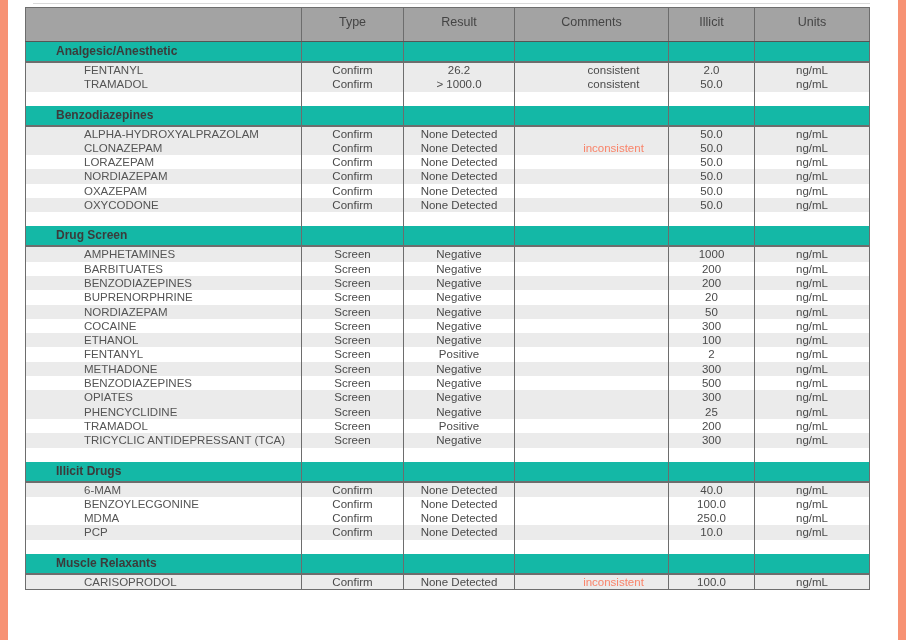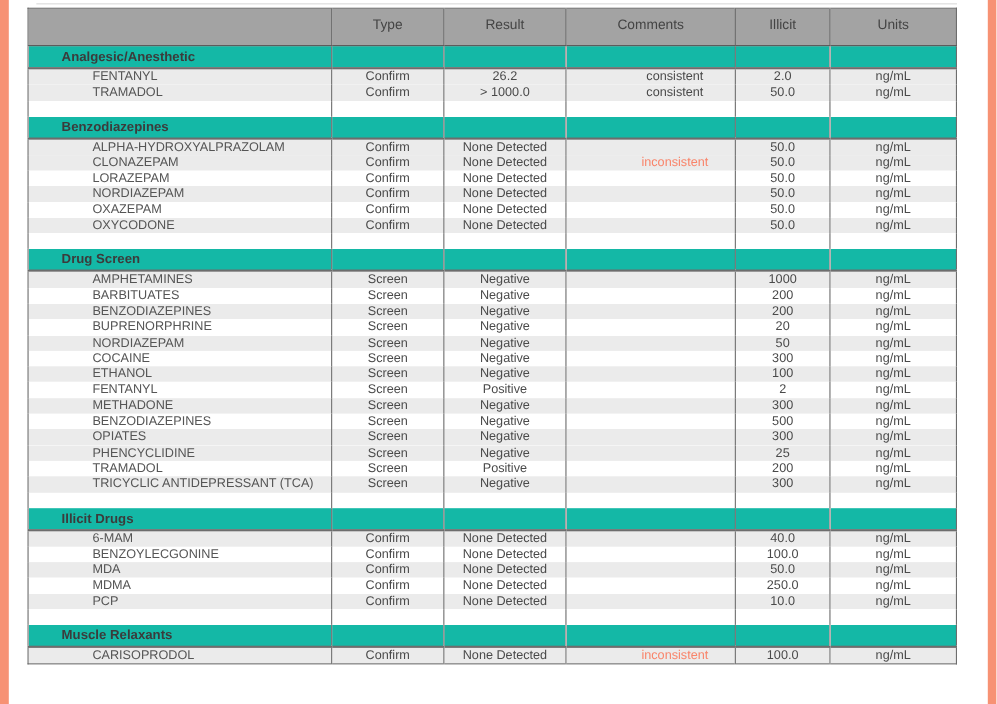--- a/index.html
+++ b/index.html
@@ -372,14 +372,6 @@
           <td class="">100.0</td>
           <td class="">ng/mL</td>
         </tr>
-        <tr class="stripe">
-          <td class="first-col analyte">MDA</td>
-          <td class="">Confirm</td>
-          <td class="">None Detected</td>
-          <td class=""></td>
-          <td class="">50.0</td>
-          <td class="">ng/mL</td>
-        </tr>
         <tr class="plain">
           <td class="first-col analyte">MDMA</td>
           <td class="">Confirm</td>

